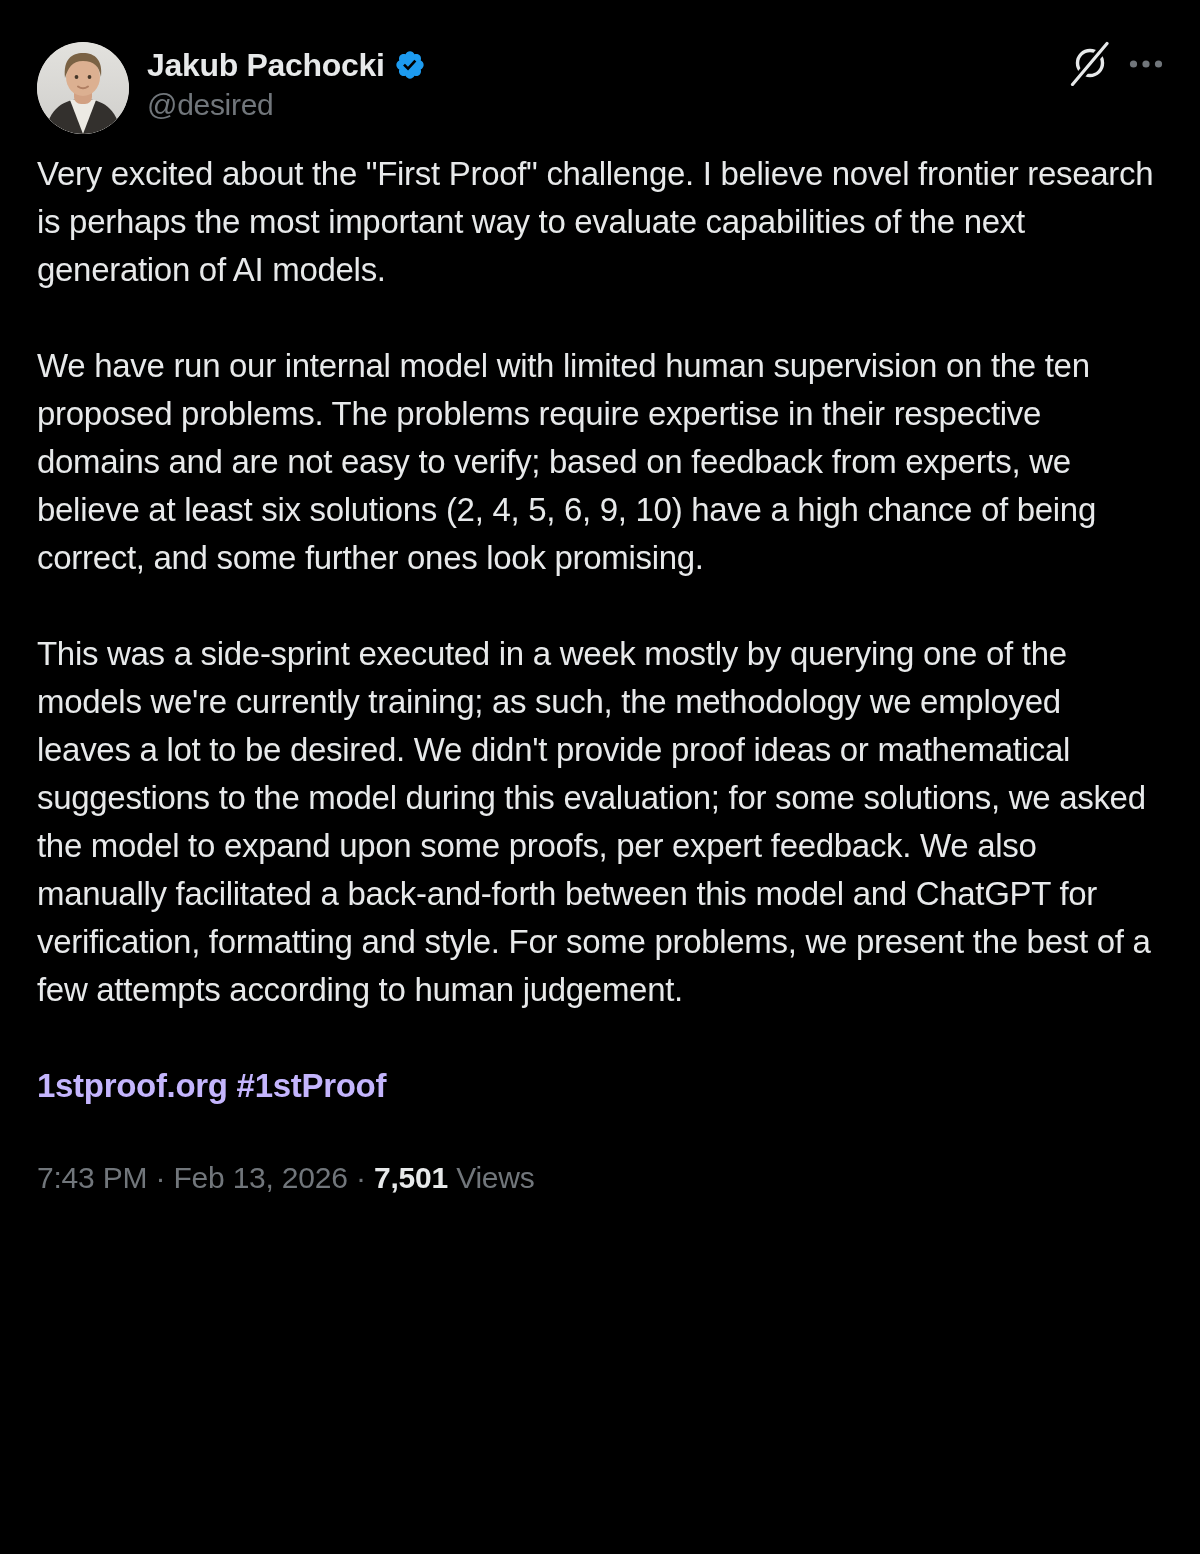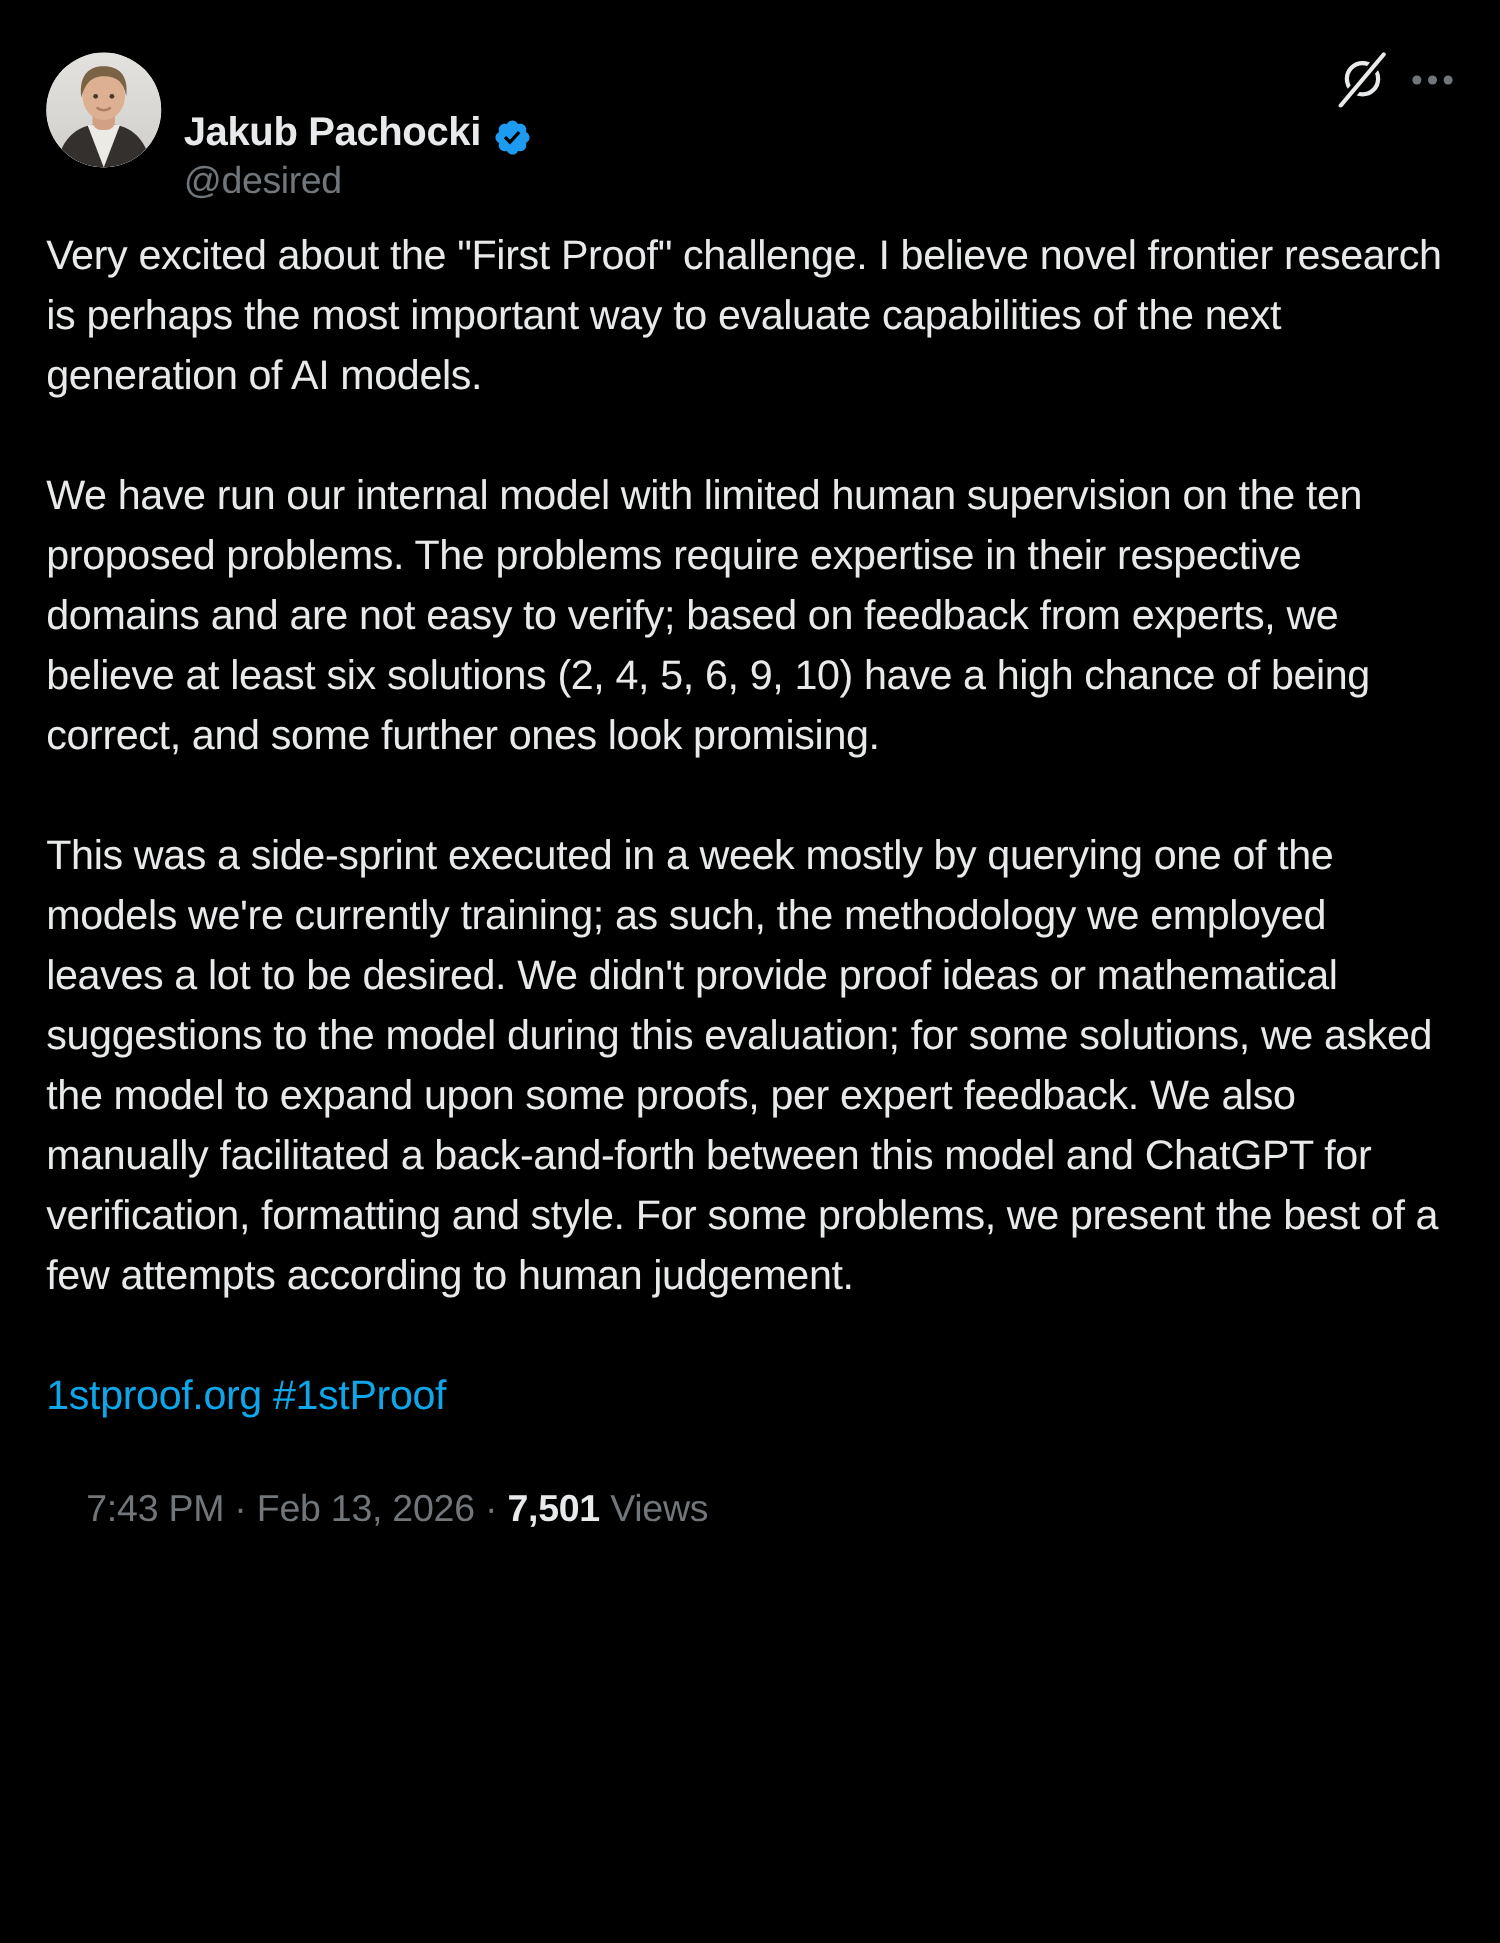--- a/index.html
+++ b/index.html
@@ -28,7 +28,7 @@
   }
   .avatar svg { display: block; width: 92px; height: 92px; }
   .user-info { margin-left: 18px; padding-top: 2px; cursor: pointer; }
-  .name-row { display: flex; align-items: flex-end; margin-top: 40px; }
+  .name-row { display: flex; align-items: center; }
   .display-name {
     font-size: 32px;
     font-weight: bold;

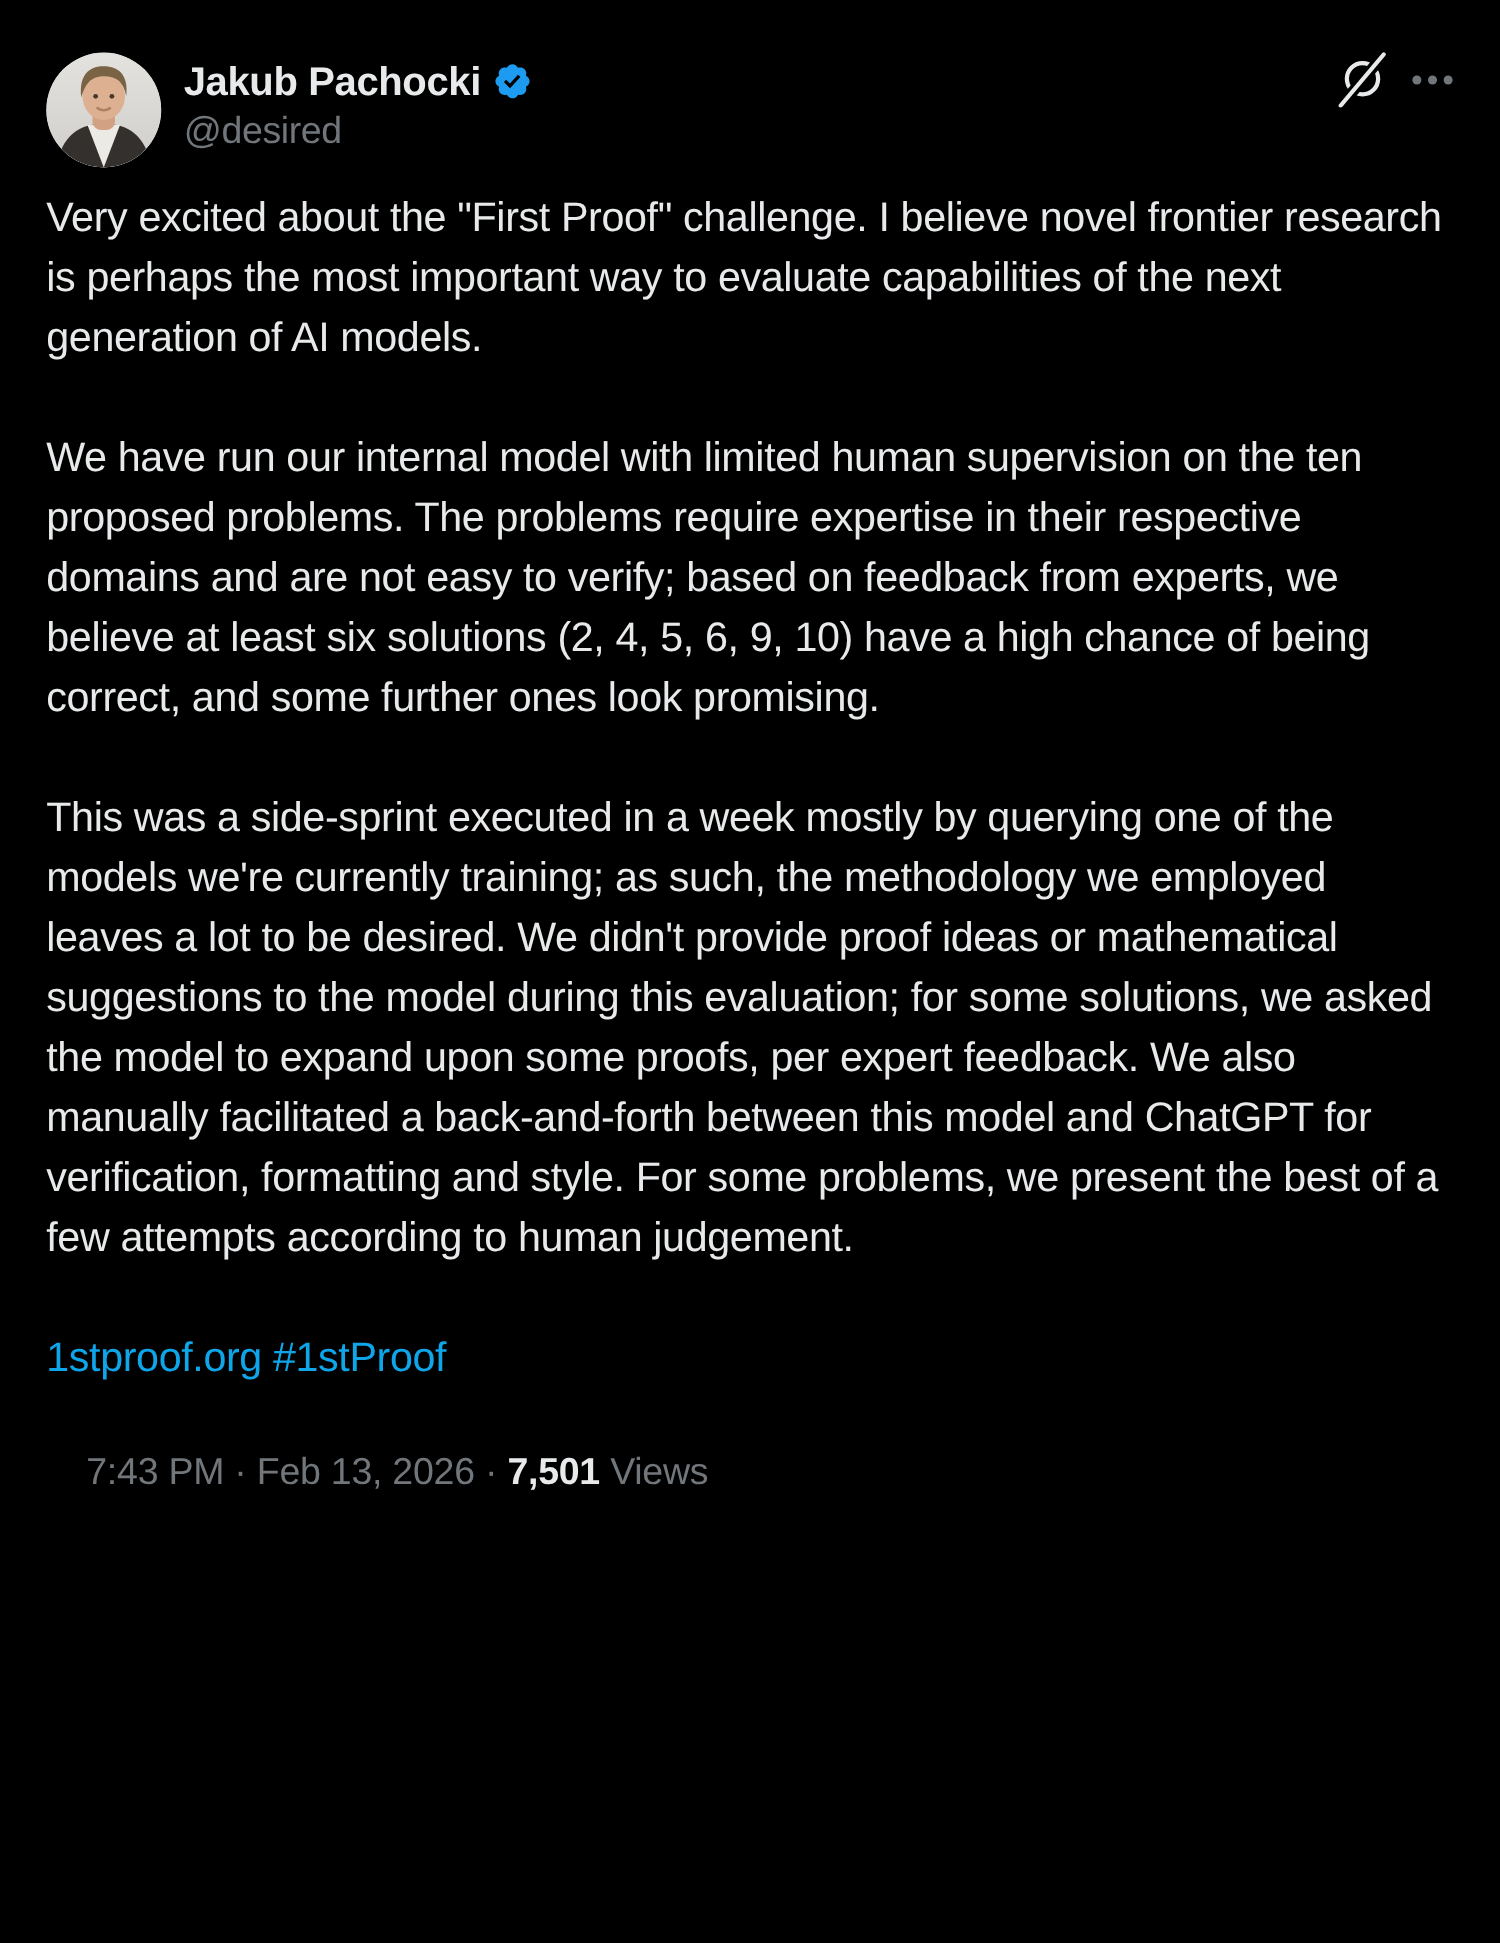--- a/index.html
+++ b/index.html
@@ -70,9 +70,10 @@
     overflow-wrap: break-word;
   }
   .link-line a {
-    color: #0ea5e9;
+    color: #c4b5fd;
     text-decoration: none;
     cursor: pointer;
+    font-weight: bold;
   }
   
   .tweet-footer {

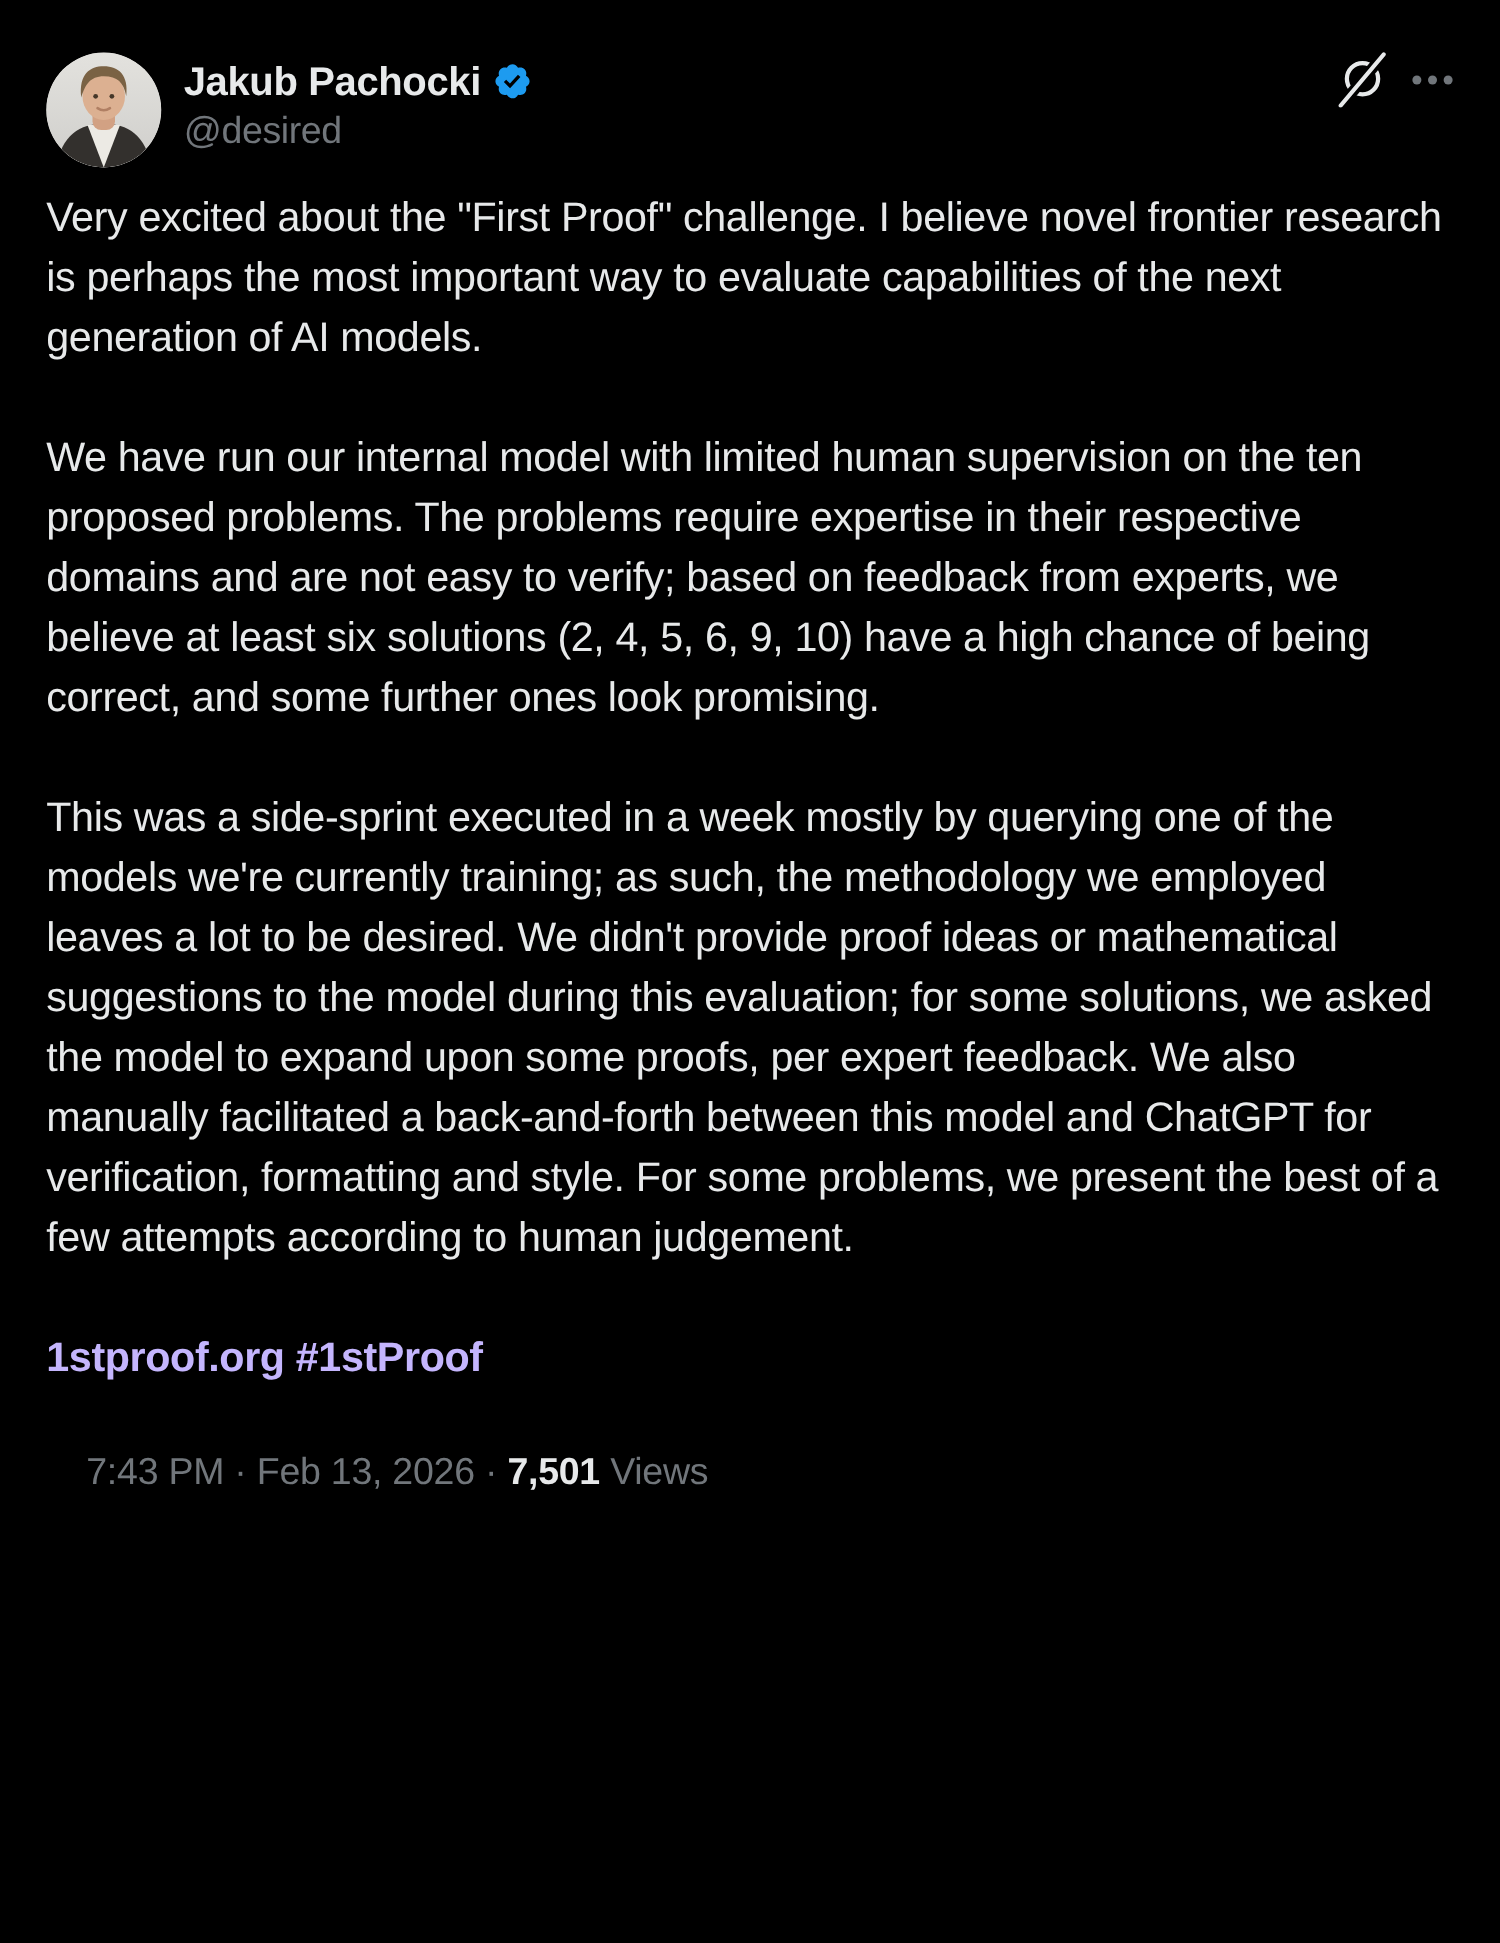--- a/index.html
+++ b/index.html
@@ -81,7 +81,6 @@
     line-height: 40px;
     color: #71767b;
     letter-spacing: -0.2px;
-    margin-left: 32px;
   }
   .views-count { font-weight: bold; color: #e7e9ea; }
 </style>

